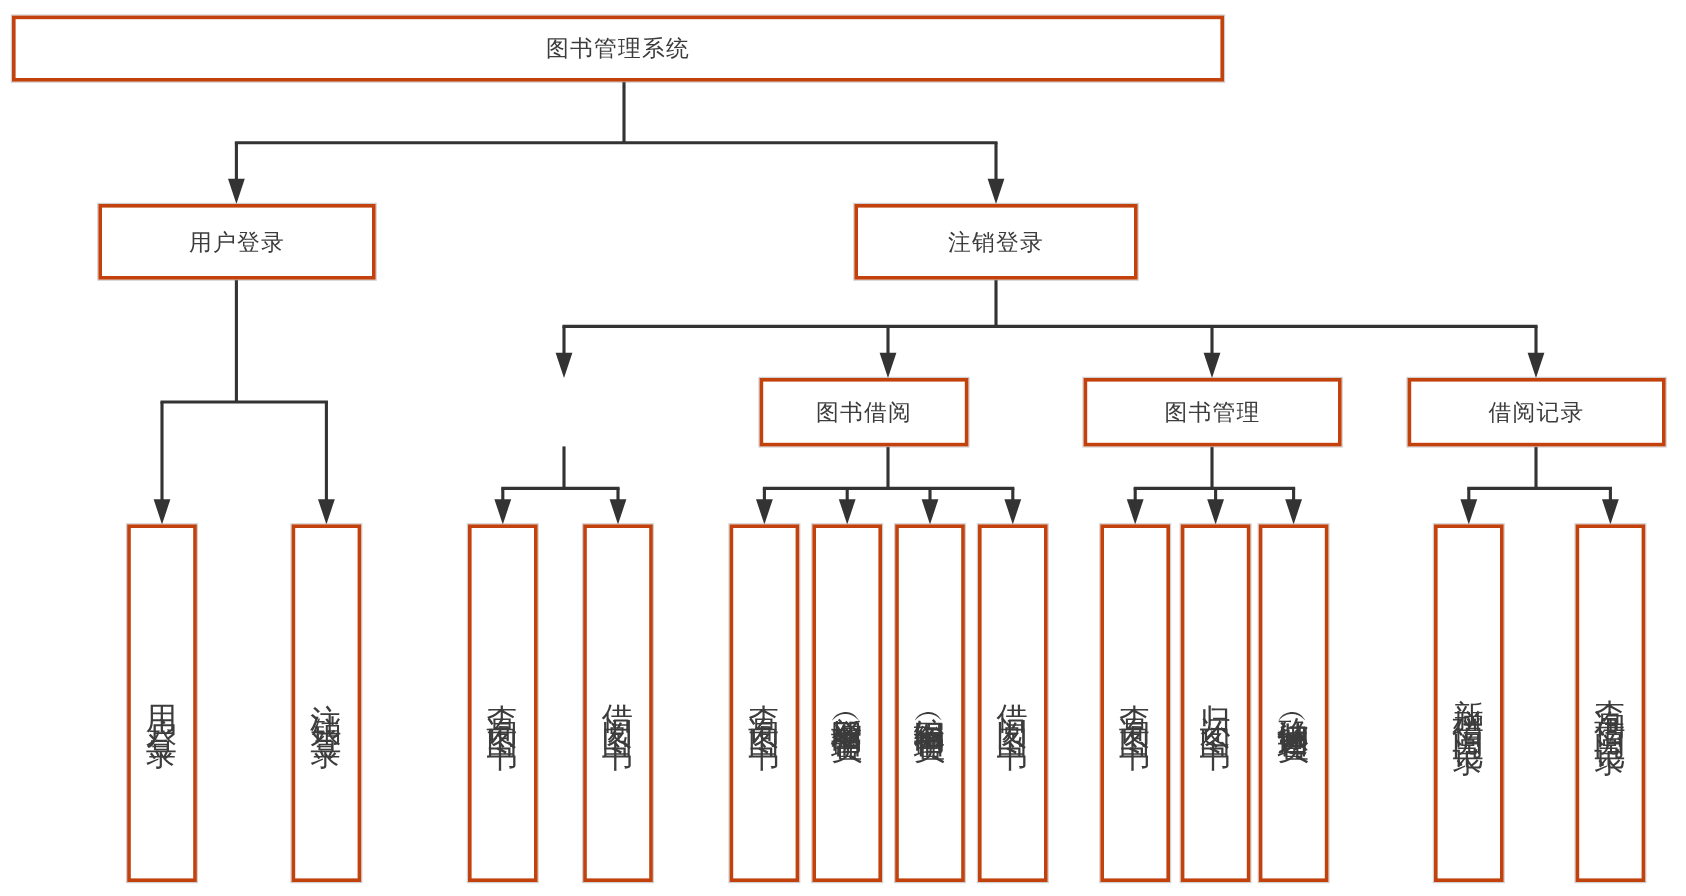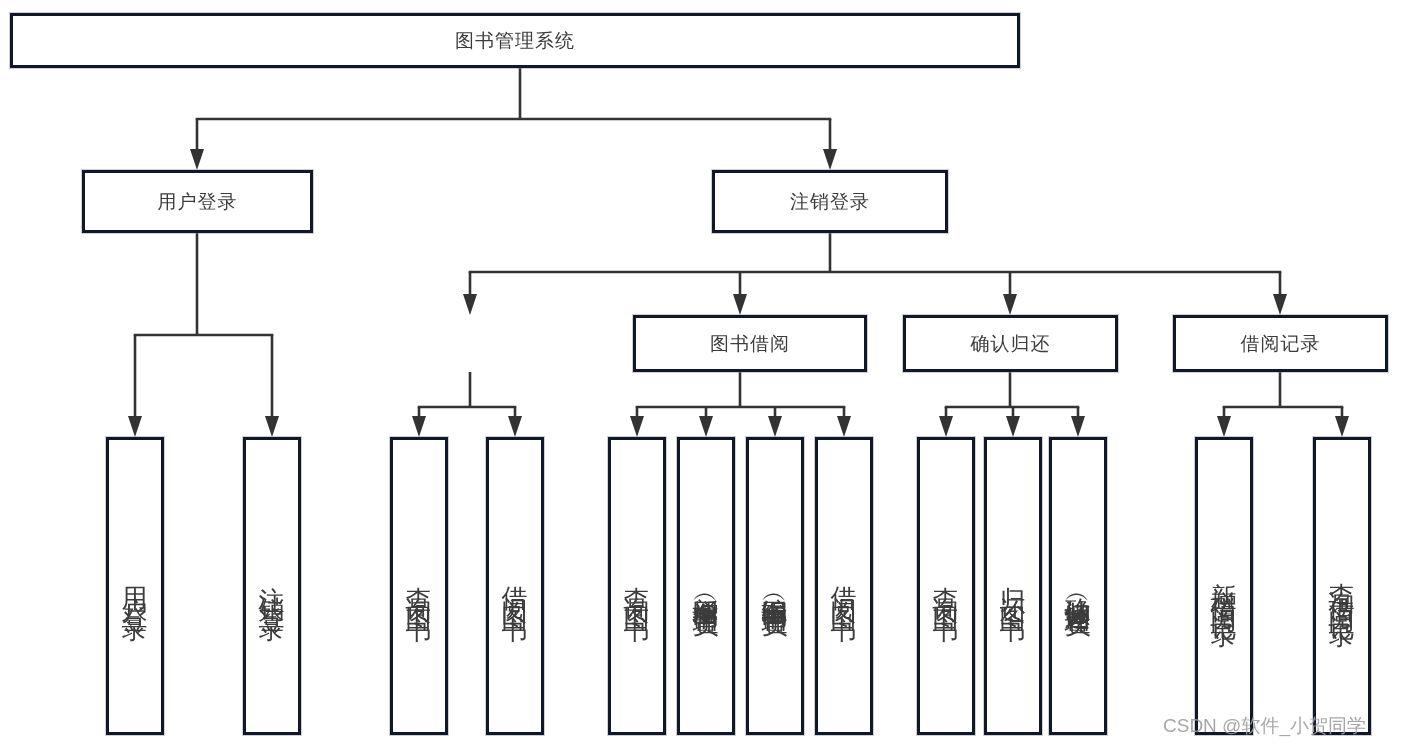--- a/index.html
+++ b/index.html
@@ -25,7 +25,7 @@
     position: absolute;
     box-sizing: border-box;
     background: #ffffff;
-    border: 3px solid #0f172a;
+    border: 3px solid #c2410c;
     box-shadow: 0 0 0 1px rgba(150,150,150,0.45);
     display: flex;
     align-items: center;

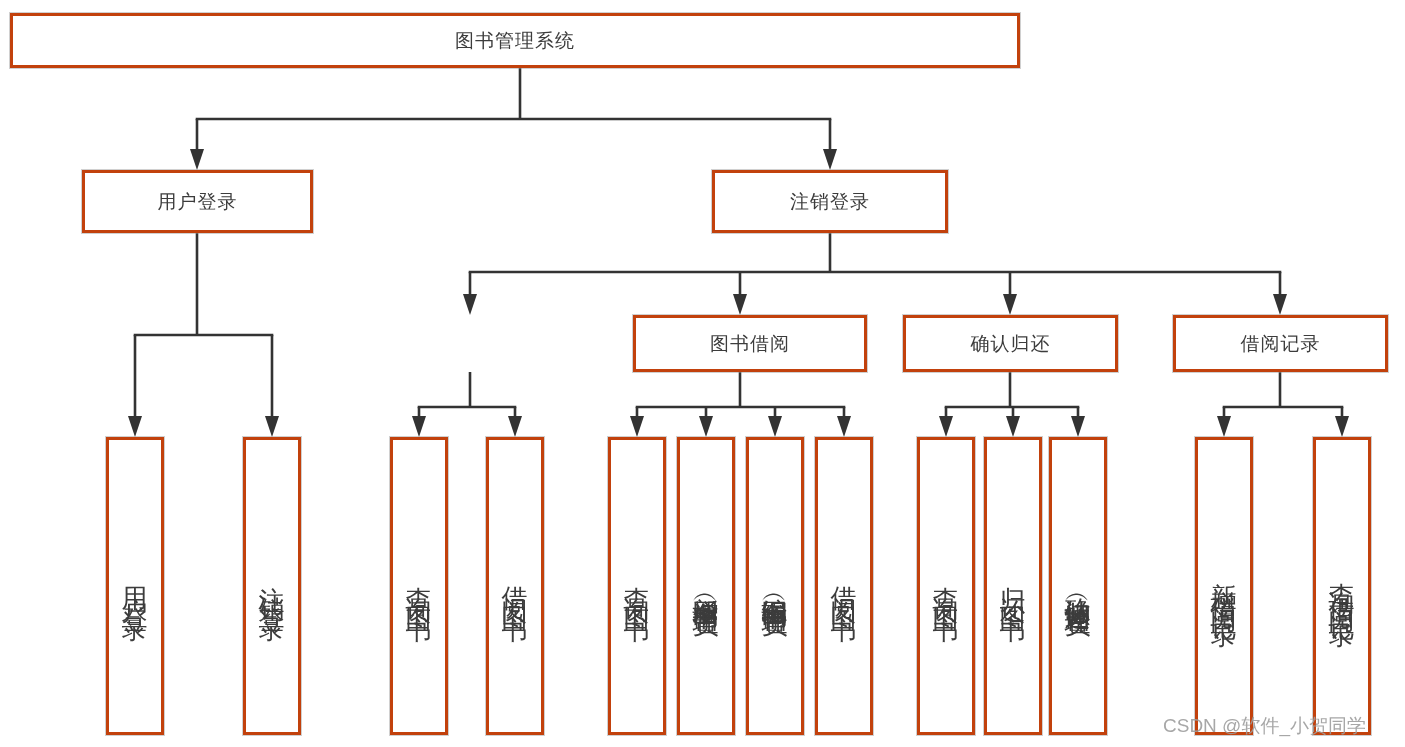--- a/index.html
+++ b/index.html
@@ -130,7 +130,7 @@
     <span class="hlbl">注销登录</span>
   </div>
 
-  <div class="box" style="left:633px;top:315px;width:234px;height:57px">
+  <div class="box" style="left:633px;top:315px;width:174px;height:57px">
     <span class="hlbl">图书借阅</span>
   </div>
   <div class="box" style="left:903px;top:315px;width:215px;height:57px">

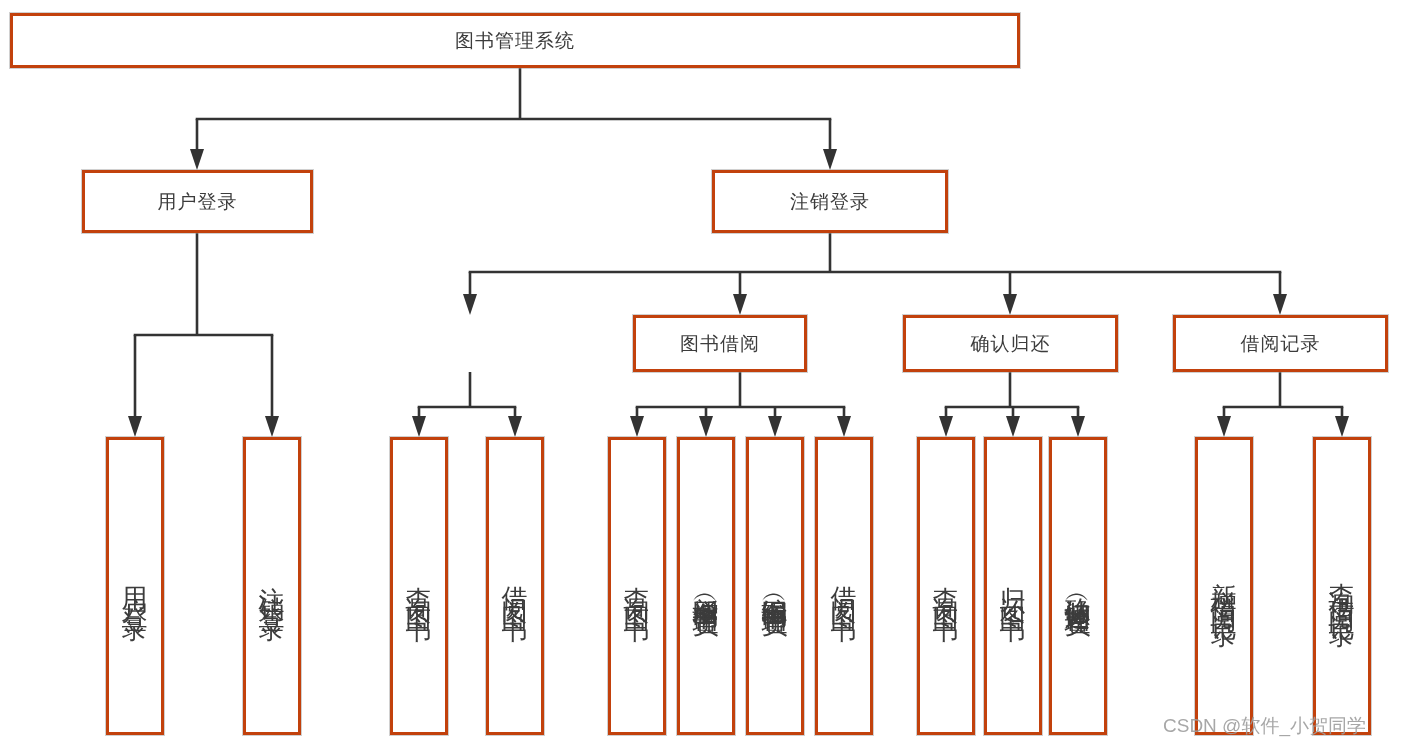--- a/index.html
+++ b/index.html
@@ -134,7 +134,7 @@
     <span class="hlbl">图书借阅</span>
   </div>
   <div class="box" style="left:903px;top:315px;width:215px;height:57px">
-    <span class="hlbl">确认归还</span>
+    <span class="hlbl">图书管理</span>
   </div>
   <div class="box" style="left:1173px;top:315px;width:215px;height:57px">
     <span class="hlbl">借阅记录</span>

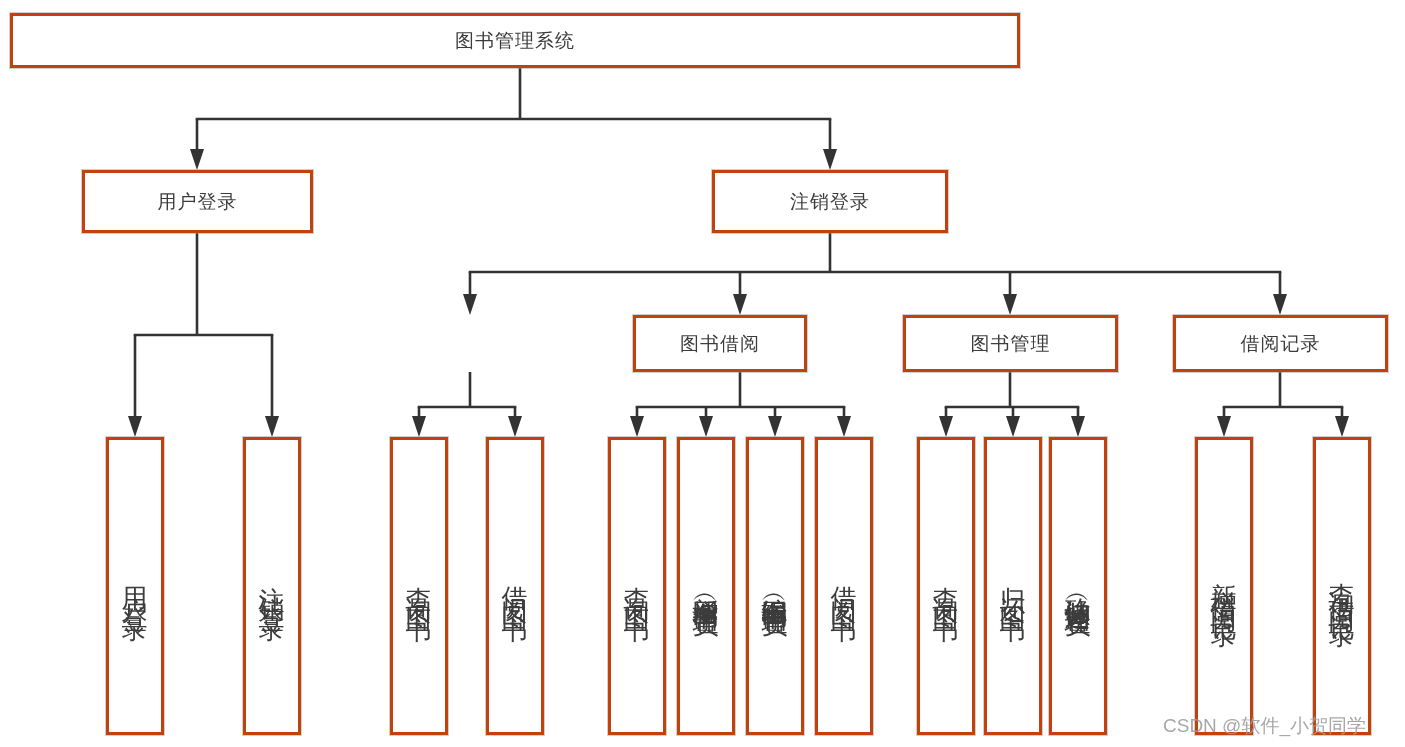--- a/index.html
+++ b/index.html
@@ -184,7 +184,6 @@
     <span class="vtext v-m">查询借阅记录</span>
   </div>
 
-  <div class="watermark">CSDN @软件_小贺同学</div>
 
 </div>
 

